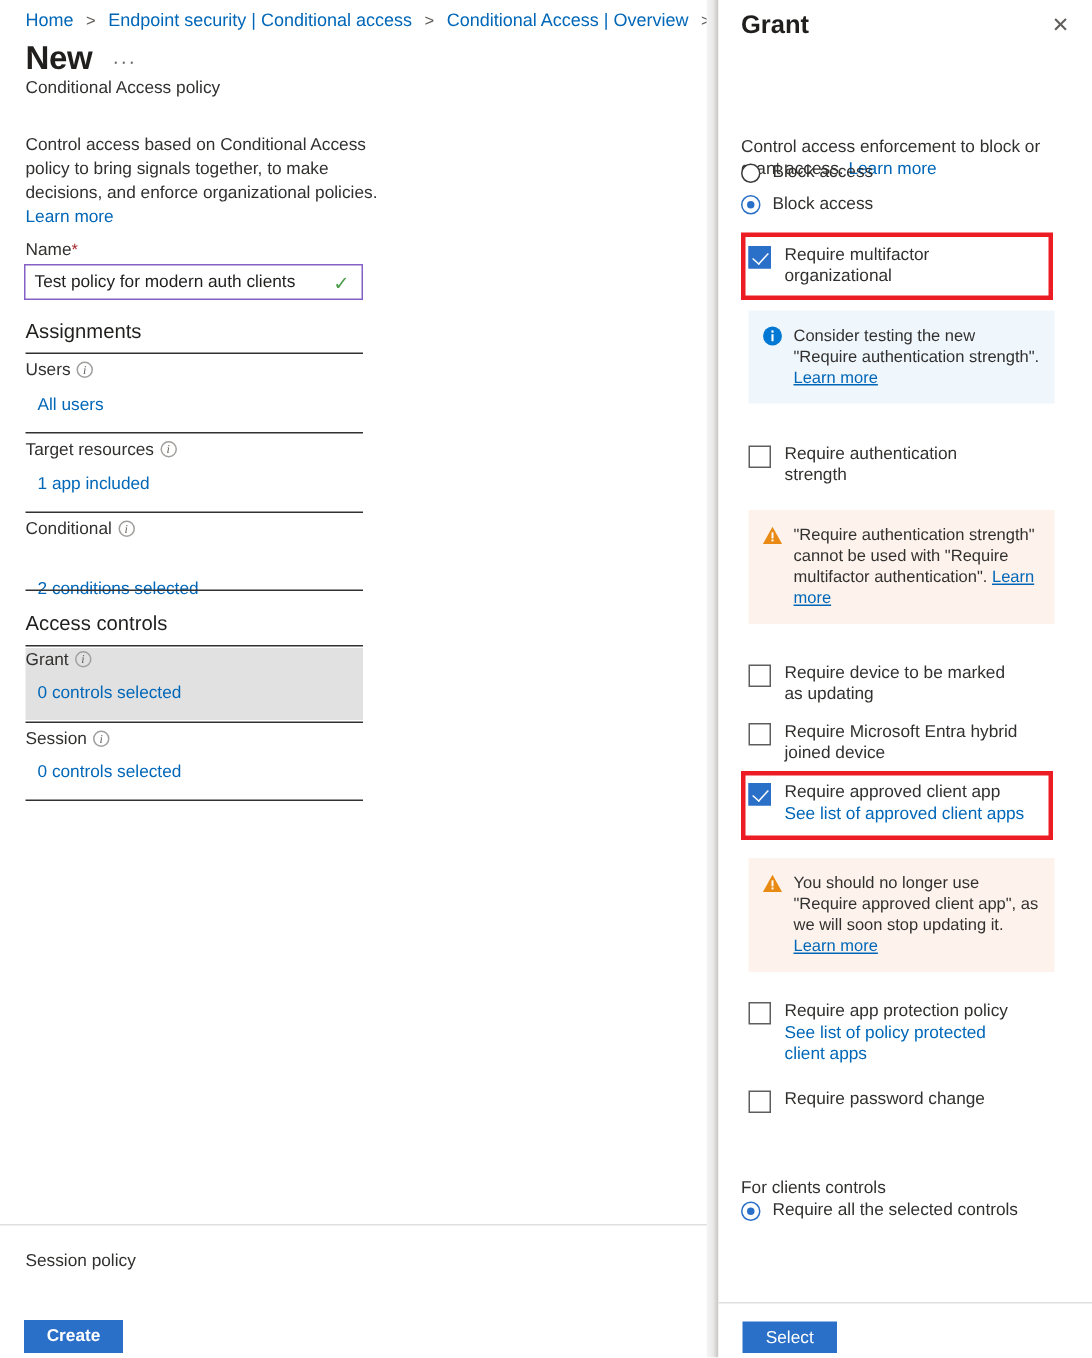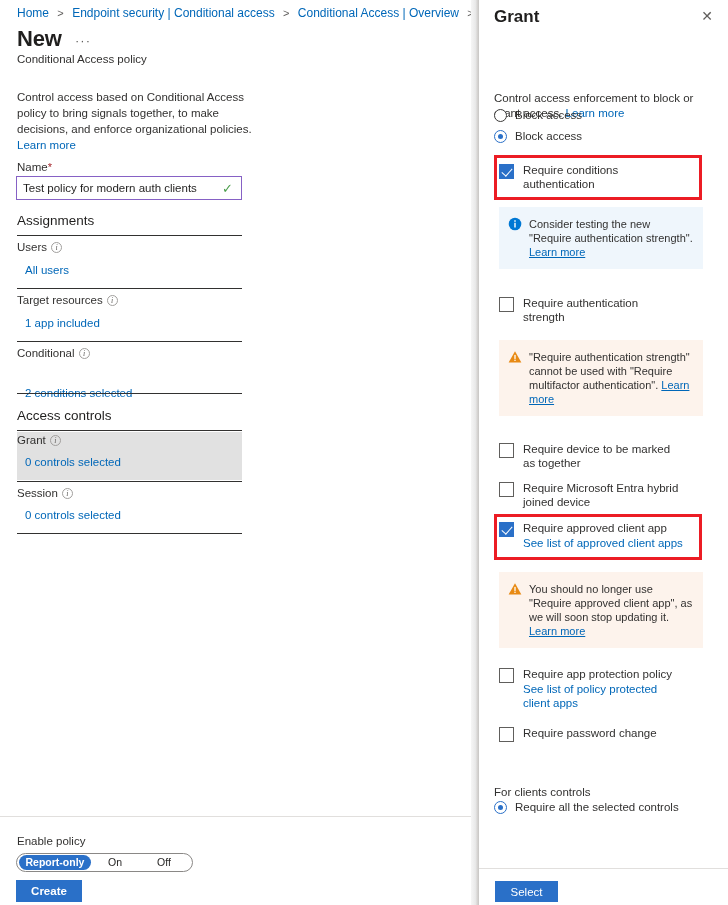--- a/index.html
+++ b/index.html
@@ -300,7 +300,7 @@
 
     <div class="chk-row" style="top:164px">
       <span class="chk on"></span>
-      <span class="chk-label">Require conditions authentication</span>
+      <span class="chk-label">Require multifactor organizational</span>
     </div>
 
     <div class="msgbox info" style="top:207px">

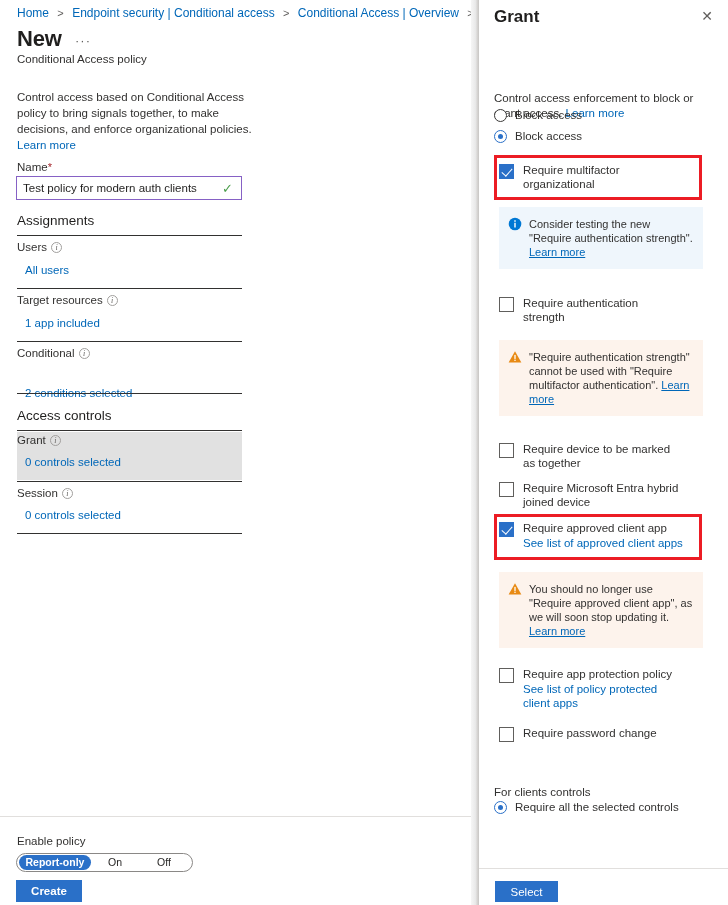--- a/index.html
+++ b/index.html
@@ -332,7 +332,7 @@
 
     <div class="chk-row" style="top:443px">
       <span class="chk"></span>
-      <span class="chk-label">Require device to be marked as together</span>
+      <span class="chk-label">Require device to be marked as updating</span>
     </div>
 
     <div class="chk-row" style="top:482px">

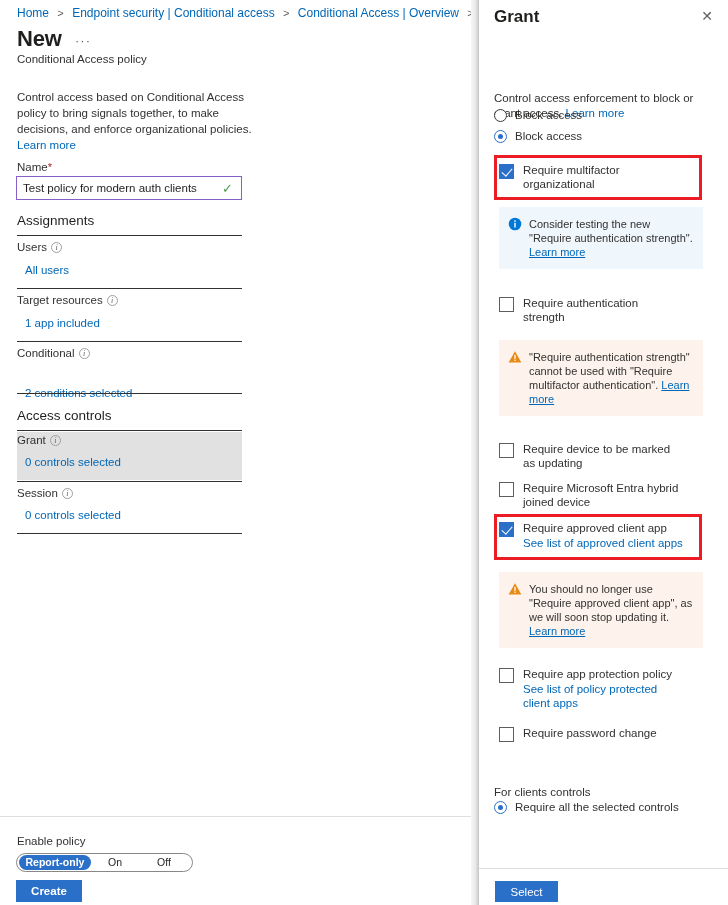--- a/index.html
+++ b/index.html
@@ -270,7 +270,7 @@
     <div class="hr" style="top:533px"></div>
 
     <div class="footer-div"></div>
-    <div class="enable-label">Enable policy</div>
+    <div class="enable-label">Session policy</div>
     <div class="seg">
       <div class="opt o1 active">Report-only</div>
       <div class="opt o2">On</div>

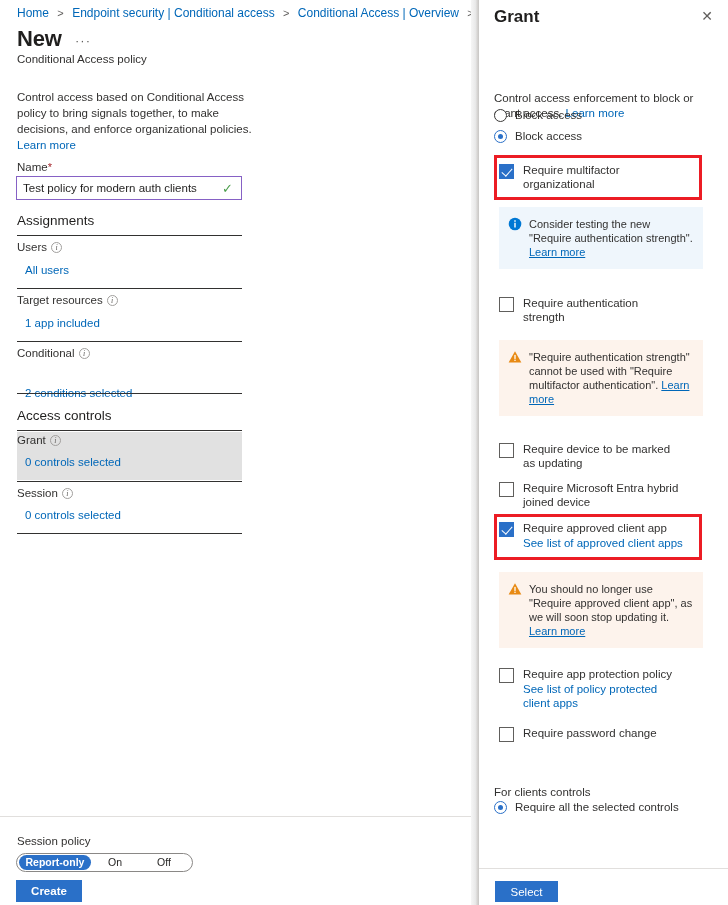--- a/index.html
+++ b/index.html
@@ -271,11 +271,6 @@
 
     <div class="footer-div"></div>
     <div class="enable-label">Session policy</div>
-    <div class="seg">
-      <div class="opt o1 active">Report-only</div>
-      <div class="opt o2">On</div>
-      <div class="opt o3">Off</div>
-    </div>
     <div class="create-btn">Create</div>
   </div>
 

